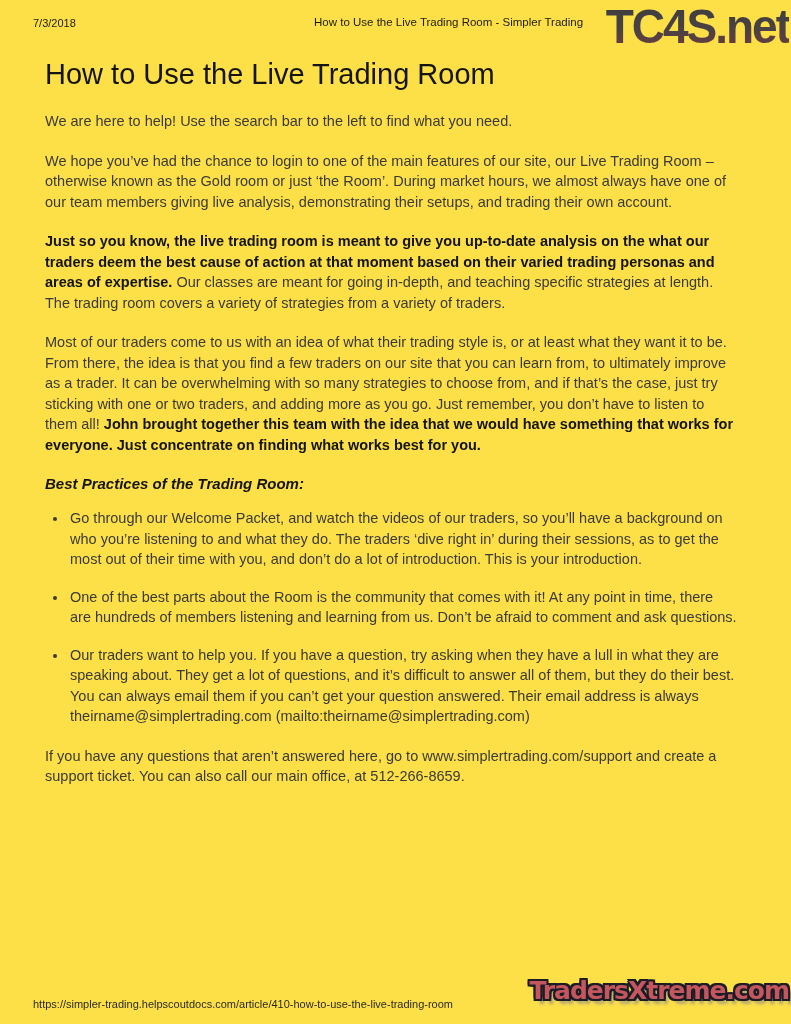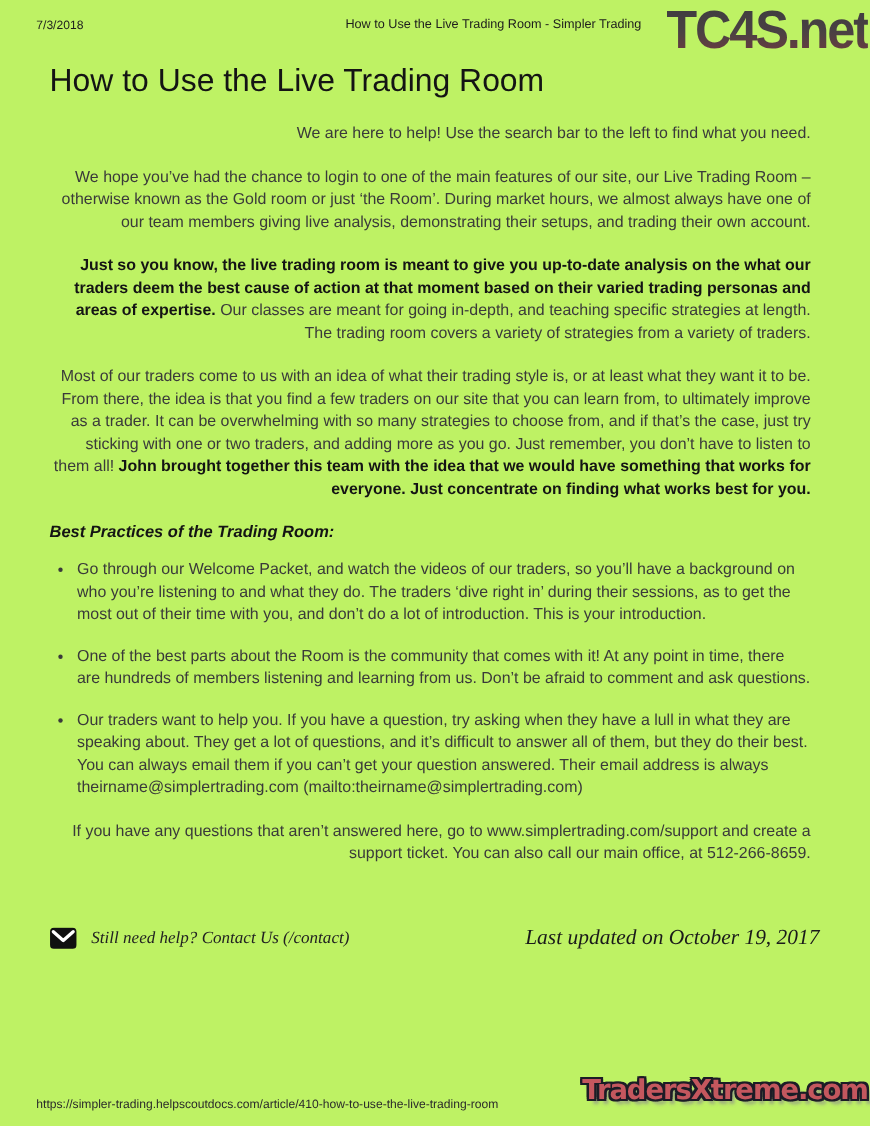--- a/index.html
+++ b/index.html
@@ -6,7 +6,7 @@
   .page{
     position:relative;
     width:791px;height:1024px;
-    background:#bef264;
+    background:#fde047;
     font-family:"Liberation Sans", sans-serif;
     color:#333;
     overflow:hidden;

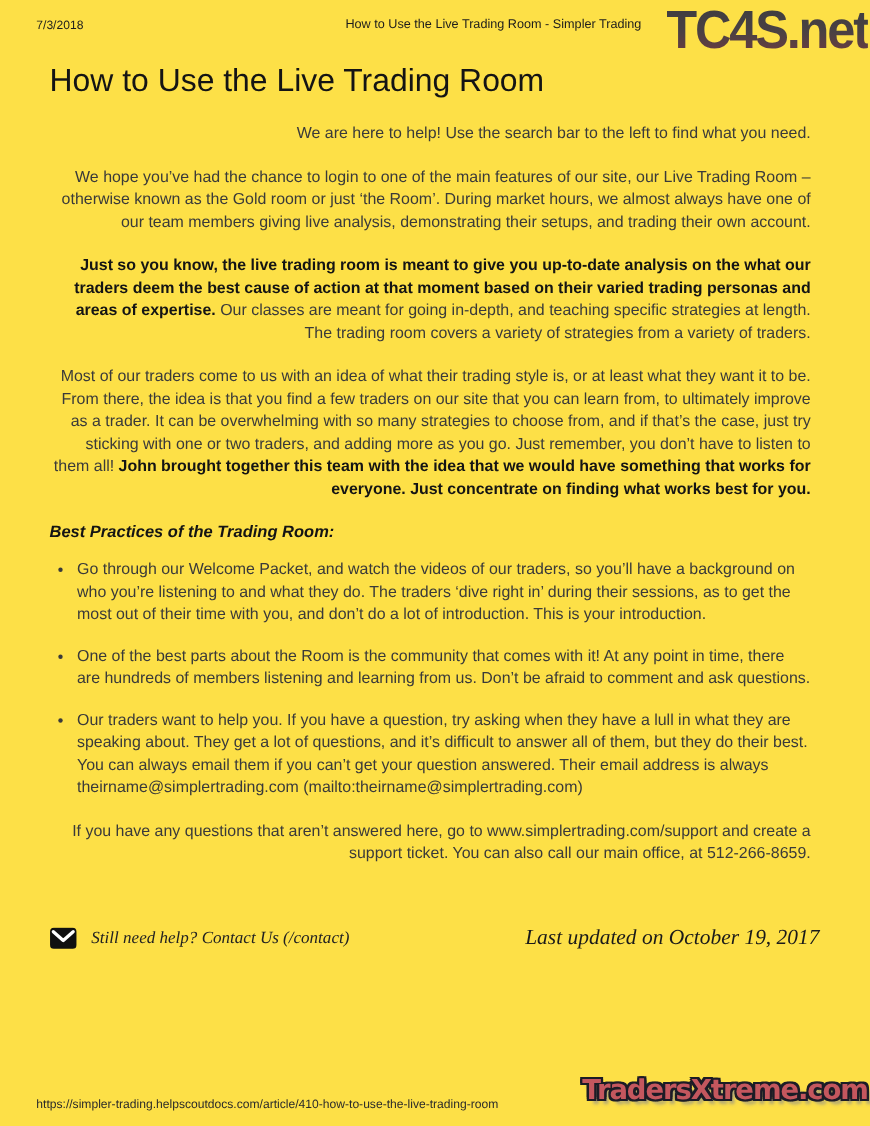--- a/index.html
+++ b/index.html
@@ -62,7 +62,7 @@
   }
   .content p{
     margin:0 0 19px 0;
-    font-size:14.5px;line-height:20.5px;color:#3a3a3a;text-align:right;
+    font-size:14.5px;line-height:20.5px;color:#3a3a3a;
   }
   .content b{color:#141414;}
   h2.section-heading{

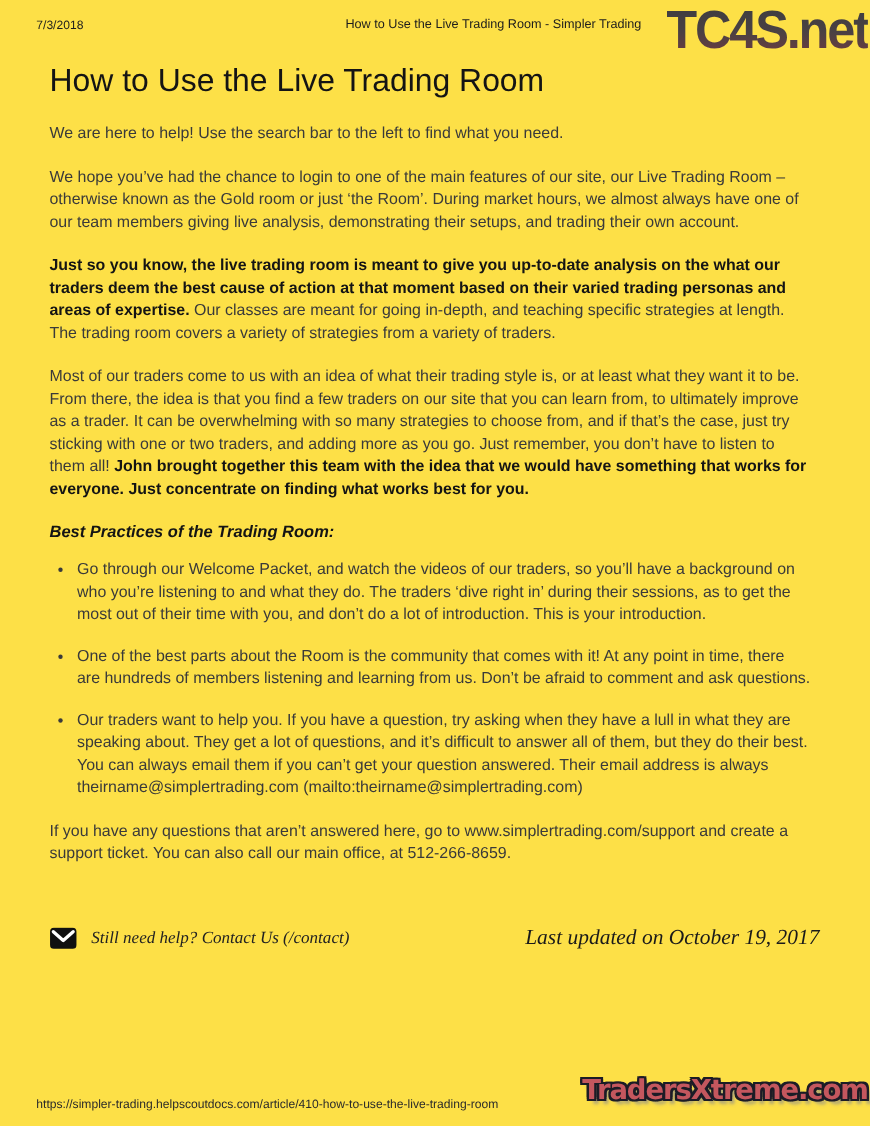--- a/index.html
+++ b/index.html
@@ -130,16 +130,6 @@
   </div>
 
 
-  <div class="help-footer">
-    <div class="help-left">
-      <svg class="envelope" viewBox="0 0 25 20" xmlns="http://www.w3.org/2000/svg">
-        <rect x="0.5" y="0.5" width="24" height="19" rx="3.5" fill="#101010"></rect>
-        <path d="M3.5 4 L12.5 12 L21.5 4" stroke="#ffffff" stroke-width="3" fill="none" stroke-linecap="round" stroke-linejoin="round"></path>
-      </svg>
-      <span class="help-text"><span>Still need help? </span><span>Contact Us (/contact)</span></span>
-    </div>
-    <div class="last-updated">Last updated on October 19, 2017</div>
-  </div>
 
   <div class="page-url">https://simpler-trading.helpscoutdocs.com/article/410-how-to-use-the-live-trading-room</div>
 

